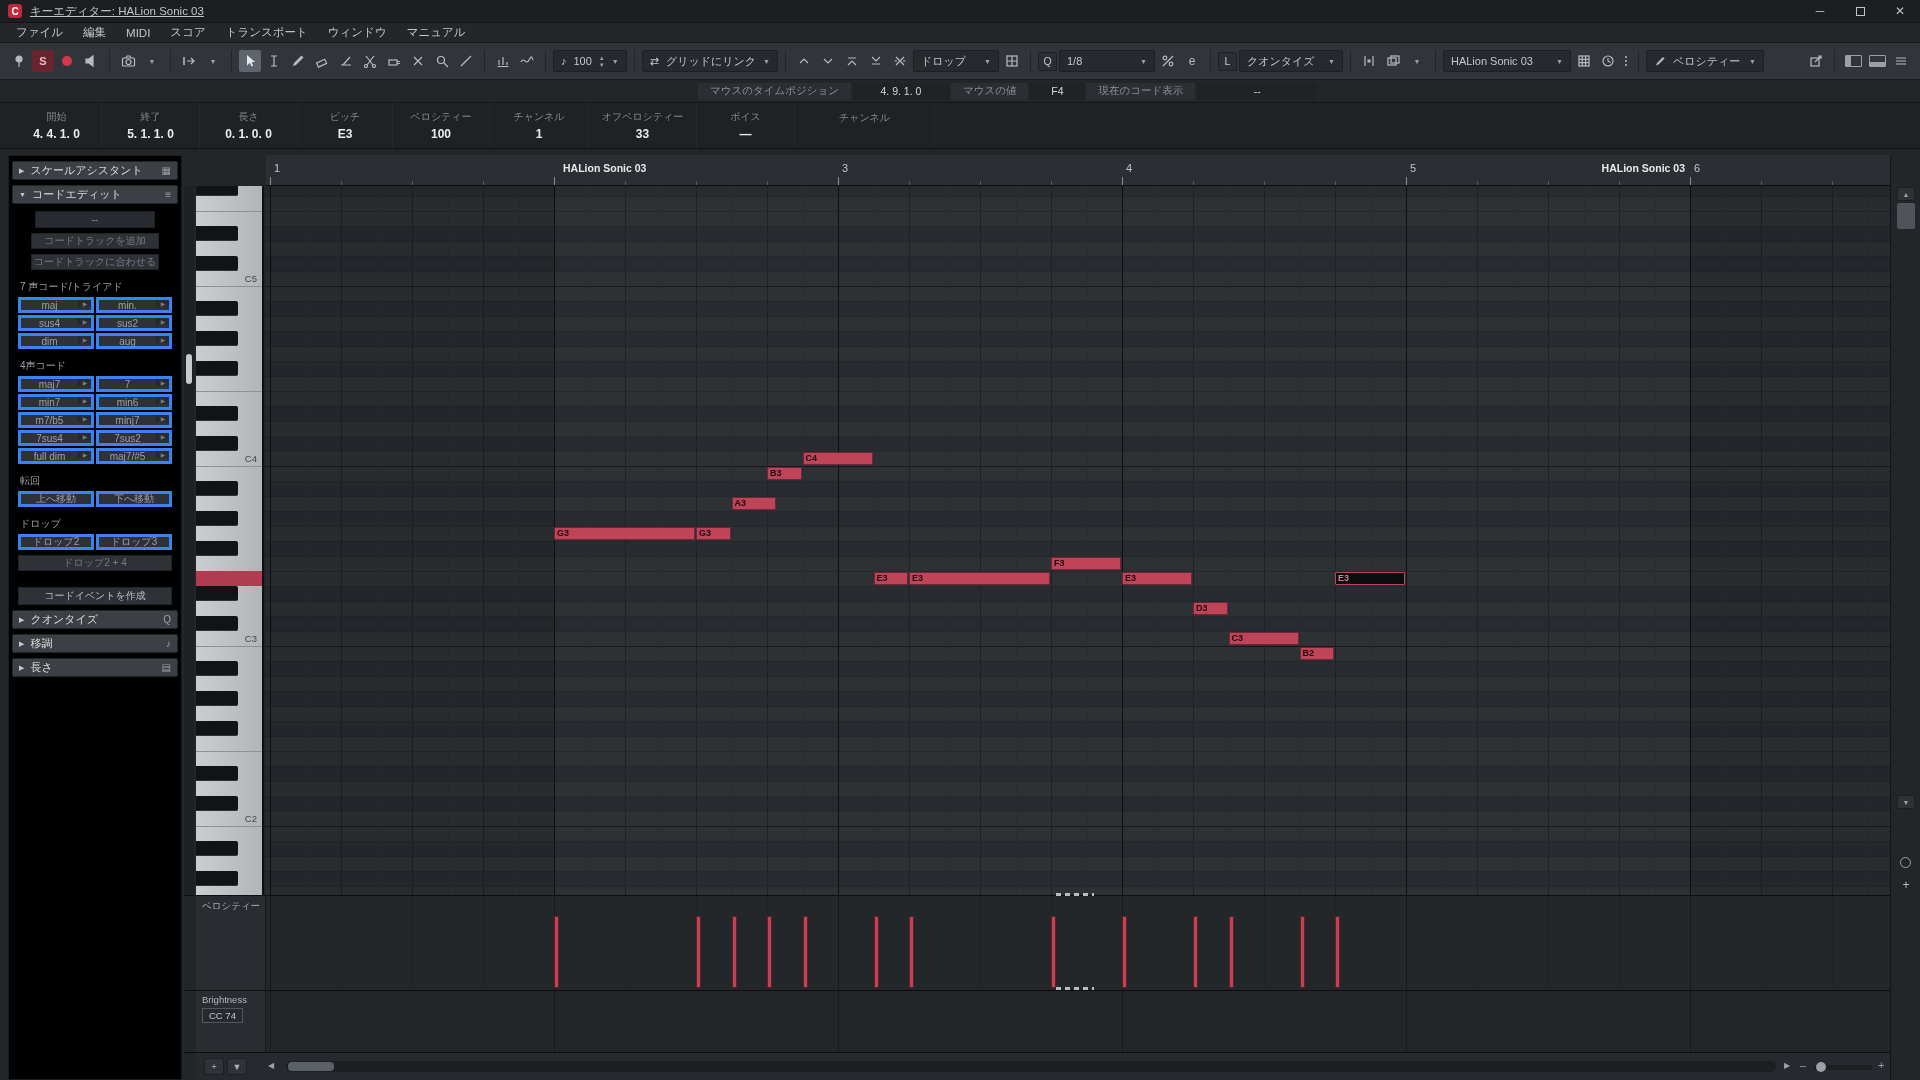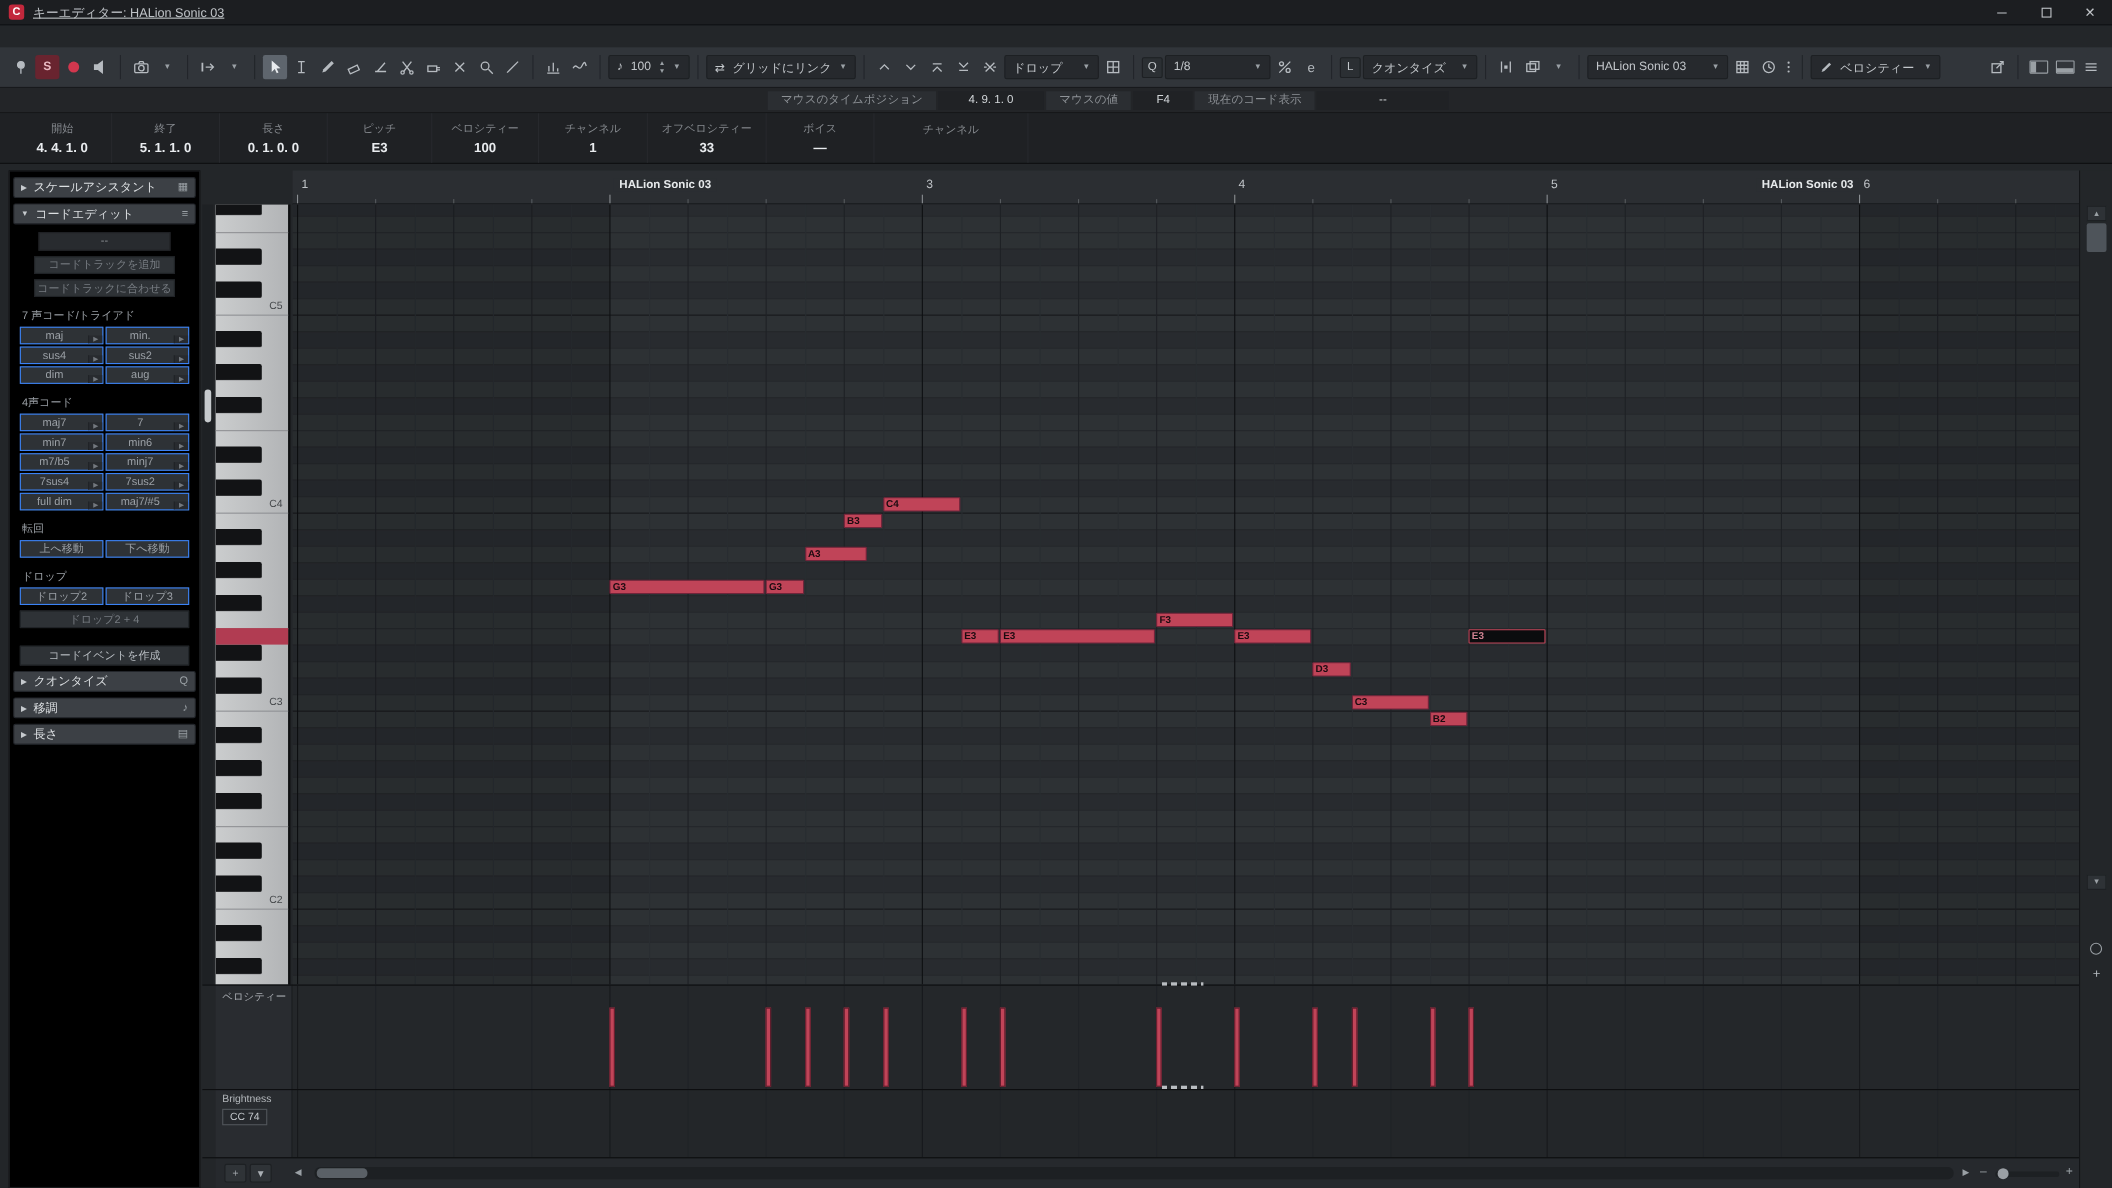--- a/index.html
+++ b/index.html
@@ -167,6 +167,15 @@
     </div>
   </div>
 
+  <div id="menubar">
+      <div class="menu-item">ファイル</div>
+      <div class="menu-item">編集</div>
+      <div class="menu-item">MIDI</div>
+      <div class="menu-item">スコア</div>
+      <div class="menu-item">トランスポート</div>
+      <div class="menu-item">ウィンドウ</div>
+      <div class="menu-item">マニュアル</div>
+    </div>
 
   <div id="toolbar">
     <div class="ticon">

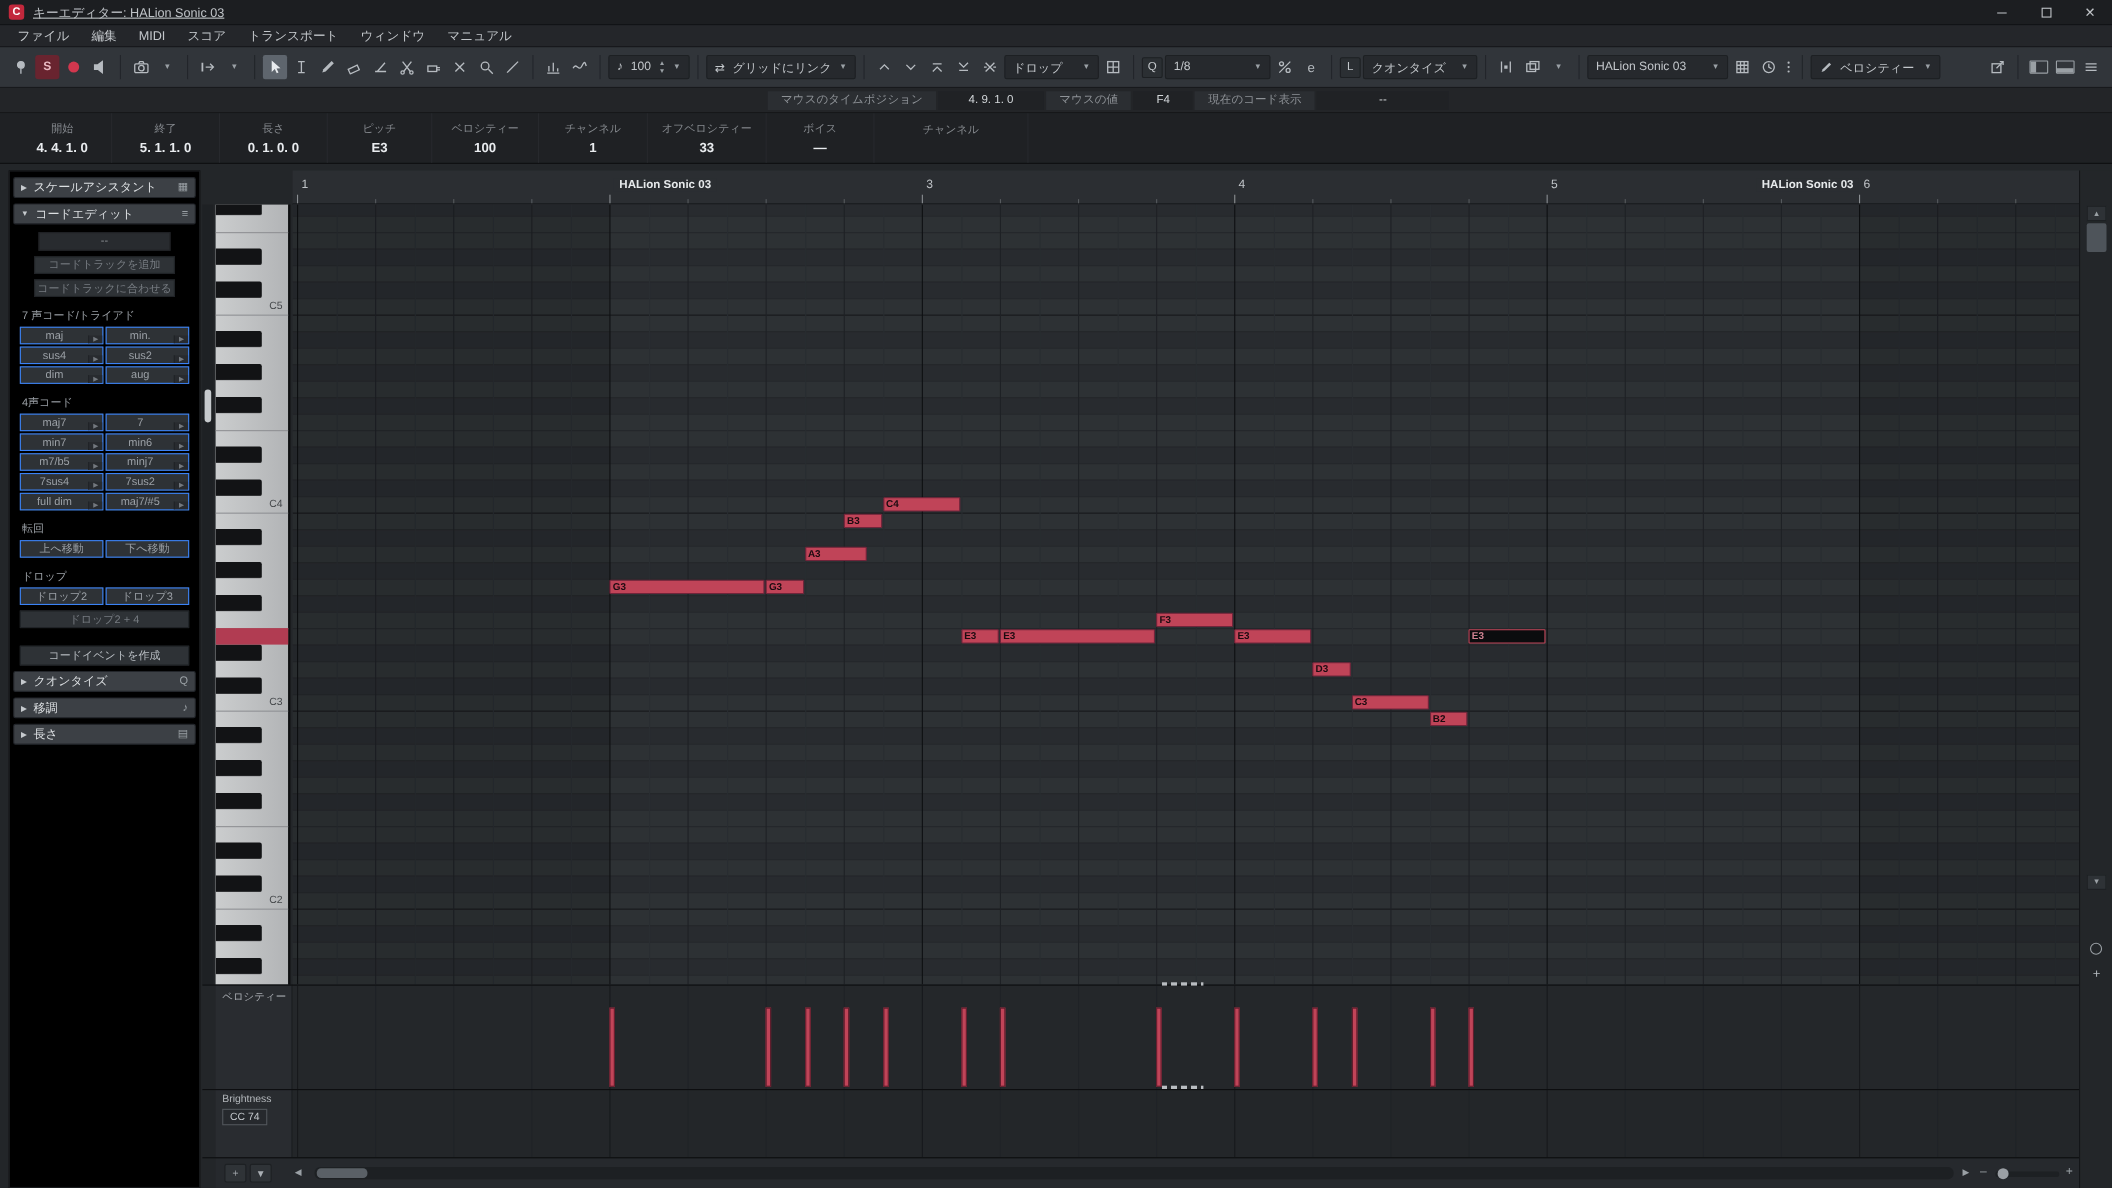--- a/index.html
+++ b/index.html
@@ -76,7 +76,7 @@
   .insp-btn.create { margin:16px 9px 0; height:18px; color:#b9bec3; }
   .grp-label { margin:10px 11px 3px; font-size:10px; color:#9ba0a6; }
   .chord-grid { display:grid; grid-template-columns:1fr 1fr; gap:2px; margin:2px 9px 0; }
-  .chord-cell { height:16px; background:#2e3236; border:1px solid #3b82f6; display:flex; align-items:flex-end; }
+  .chord-cell { height:16px; background:#2e3236; border:3px solid #3b82f6; display:flex; align-items:flex-start; }
   .chord-cell .cl { flex:1; text-align:center; font-size:10px; color:#9ba0a6; align-self:center; }
   .chord-cell .ca { width:13px; background:#282b2f; color:#73787e; font-size:6px;
     display:flex; align-items:center; justify-content:center; border-left:1px solid #202327; }

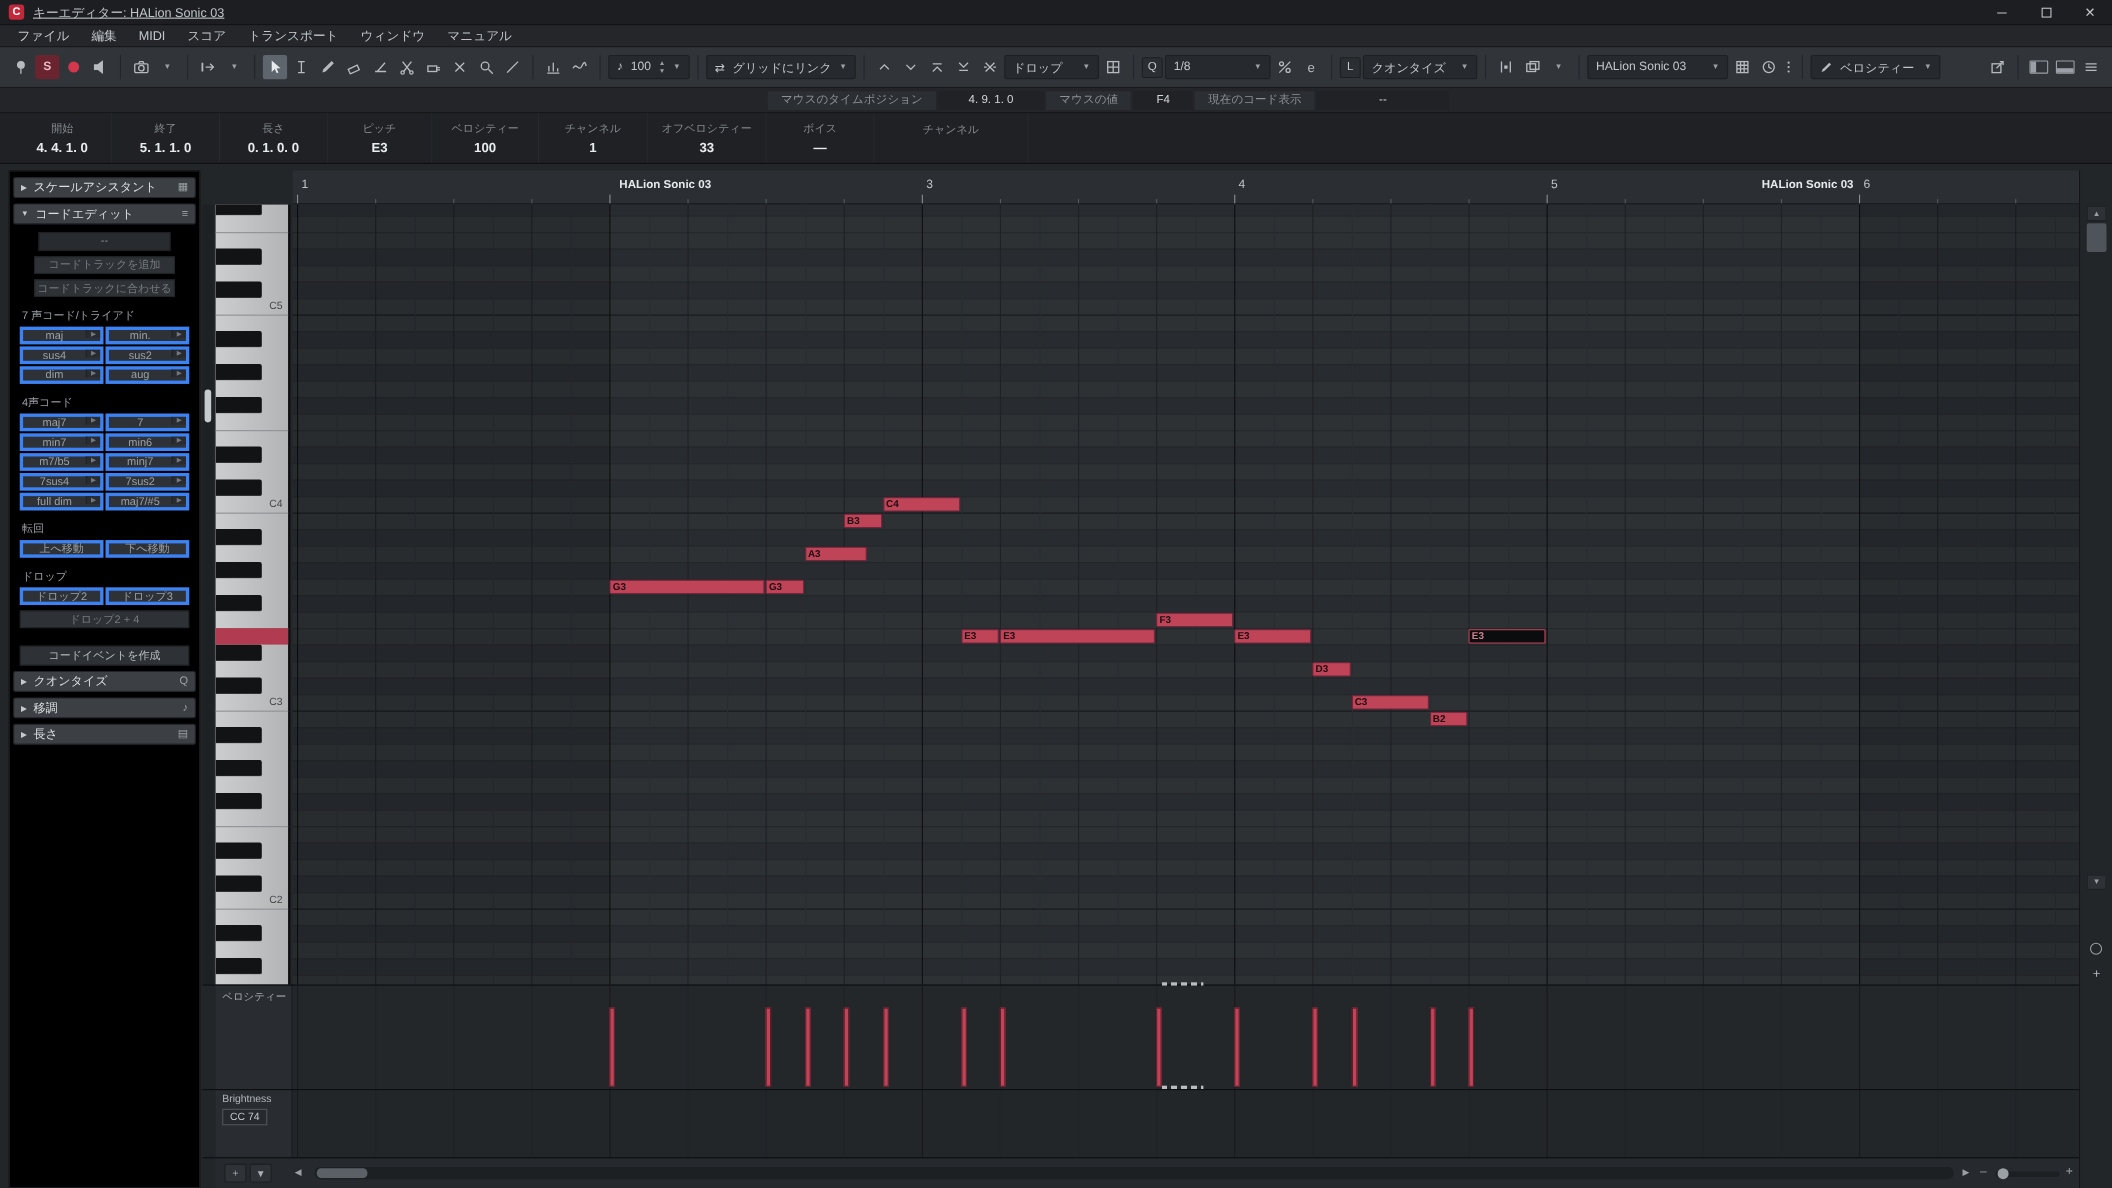--- a/index.html
+++ b/index.html
@@ -771,7 +771,7 @@
       <div class="note" style="left:430px;top:341px;width:34.5px">
         <span class="nl">G3</span>
       </div>
-      <div class="note" style="left:465.5px;top:311px;width:56px">
+      <div class="note" style="left:465.5px;top:311px;width:44px">
         <span class="nl">A3</span>
       </div>
       <div class="note" style="left:501px;top:281px;width:34.5px">

